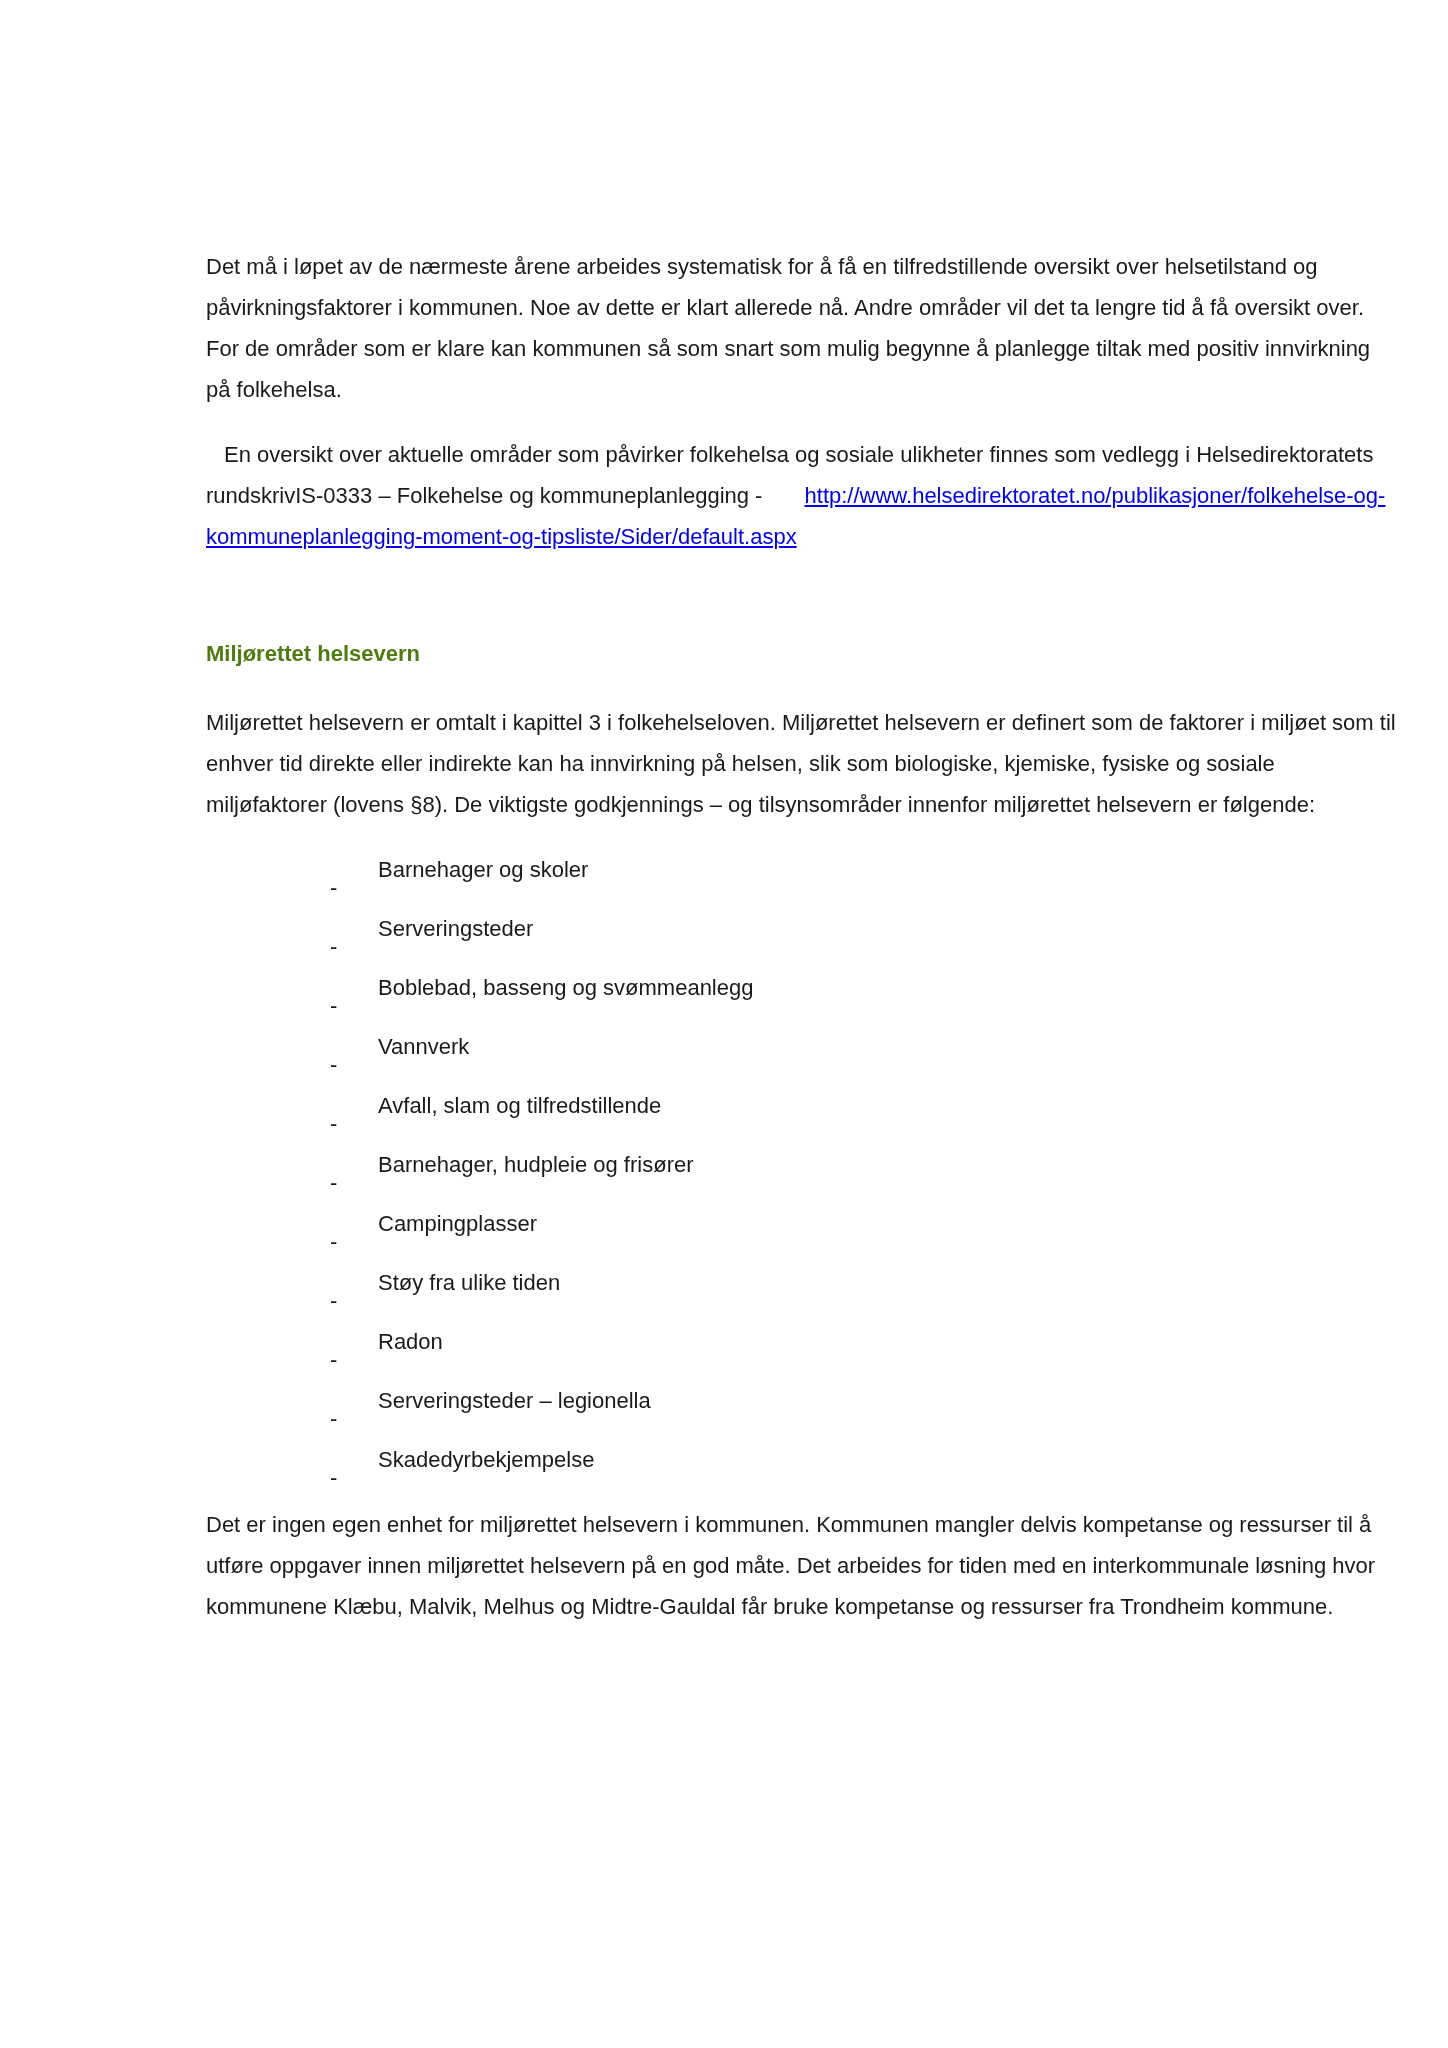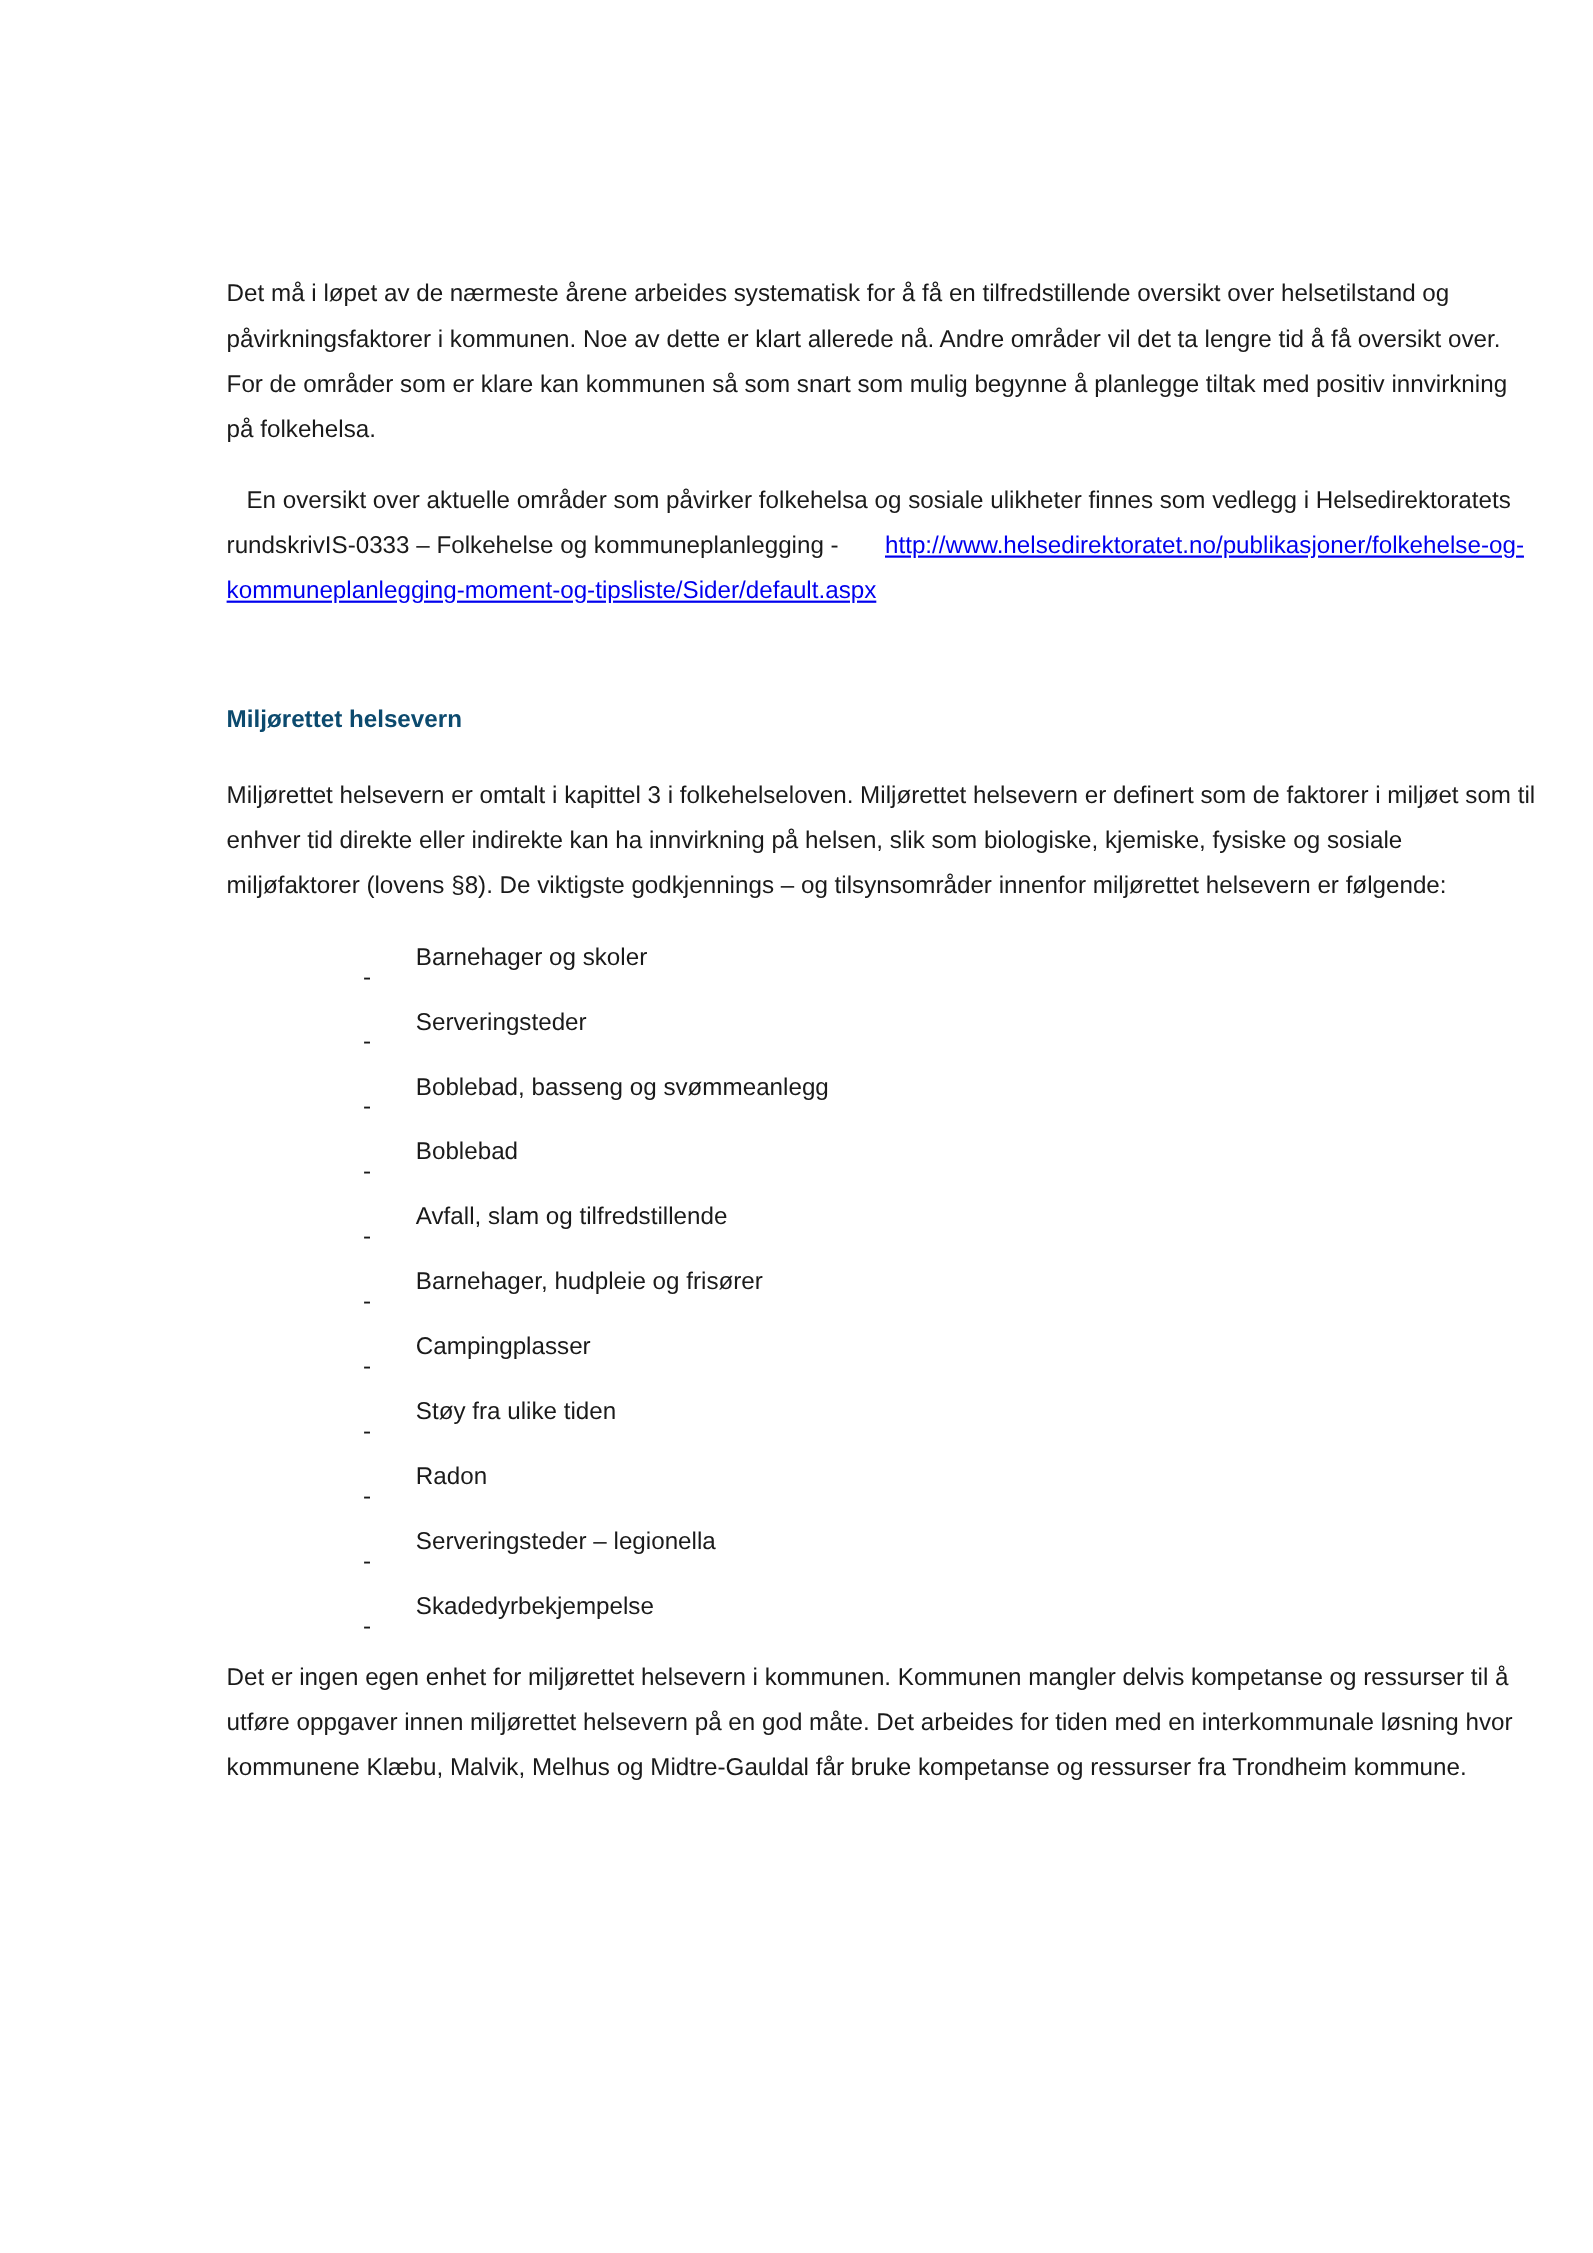--- a/index.html
+++ b/index.html
@@ -39,7 +39,7 @@
     font-size: 22px;
     line-height: 41px;
     font-weight: bold;
-    color: #0c4a6e;
+    color: #4d7c0f;
     margin: 76px 0 28px 0;
   }
   ul.dash-list {

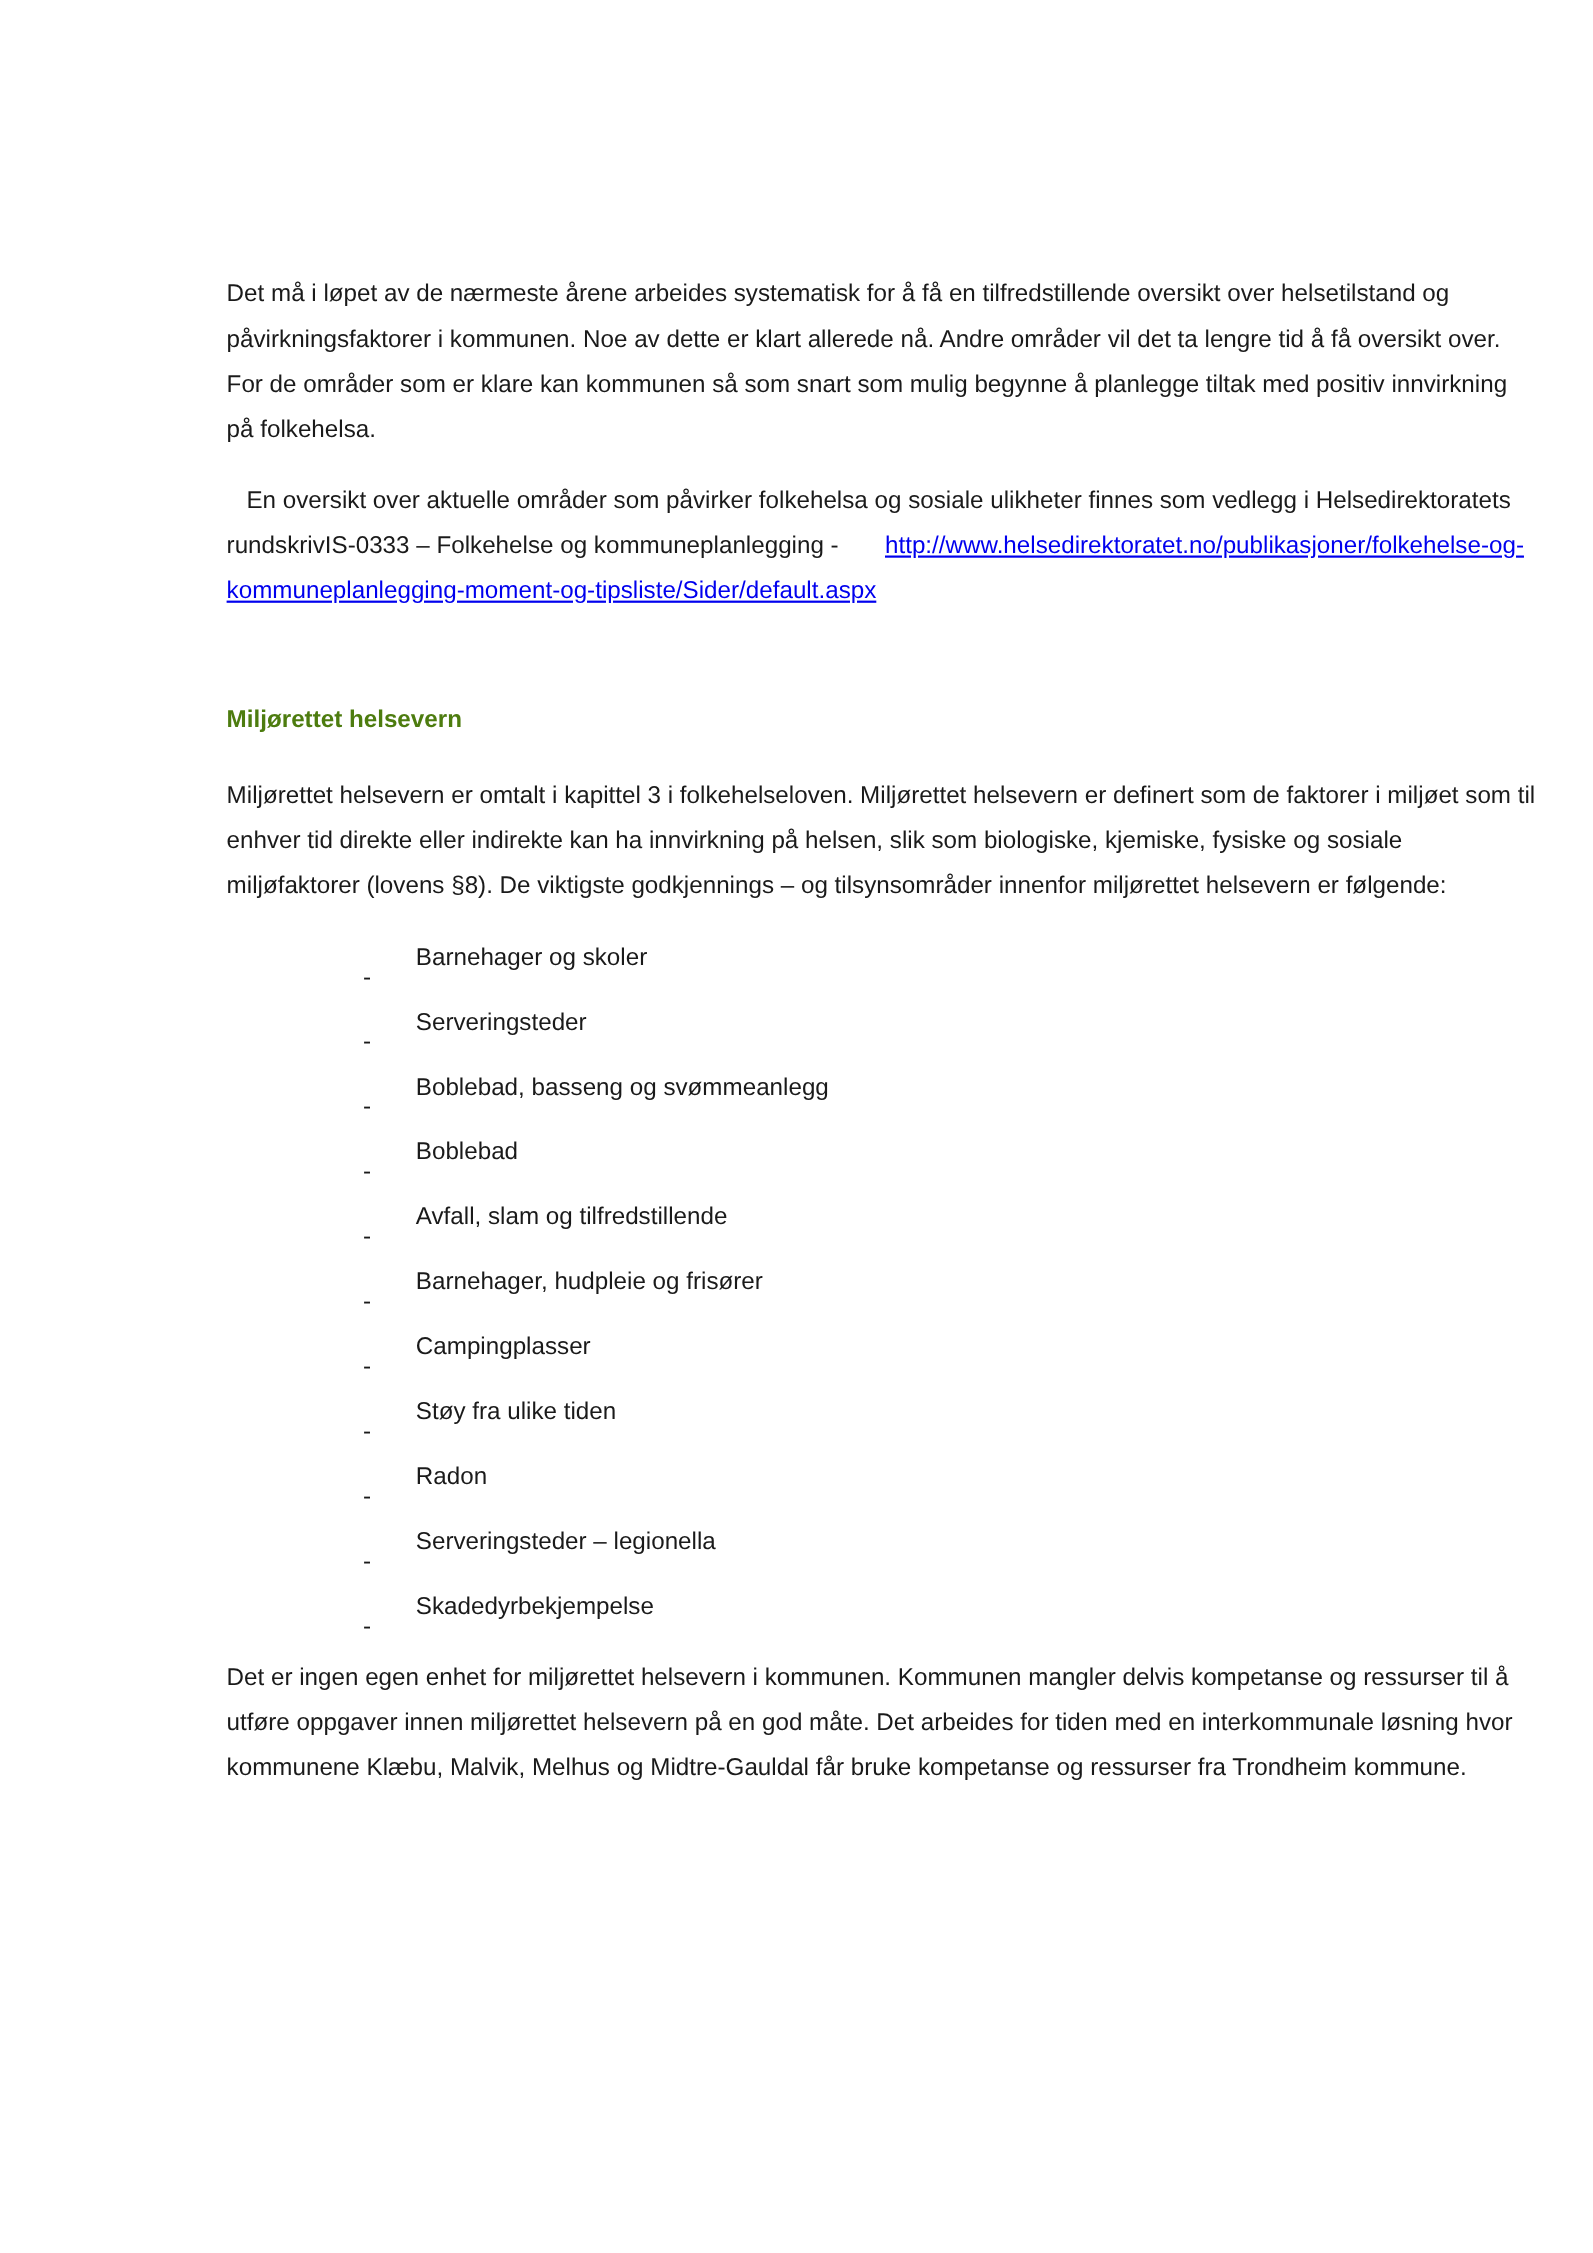--- a/index.html
+++ b/index.html
@@ -76,7 +76,7 @@
       <li><span class="dash">-</span><span>Barnehager og skoler</span></li>
       <li><span class="dash">-</span><span>Serveringsteder</span></li>
       <li><span class="dash">-</span><span>Boblebad, basseng og svømmeanlegg</span></li>
-      <li><span class="dash">-</span><span>Boblebad</span></li>
+      <li><span class="dash">-</span><span>Vannverk</span></li>
       <li><span class="dash">-</span><span>Avfall, slam og tilfredstillende</span></li>
       <li><span class="dash">-</span><span>Barnehager, hudpleie og frisører</span></li>
       <li><span class="dash">-</span><span>Campingplasser</span></li>

